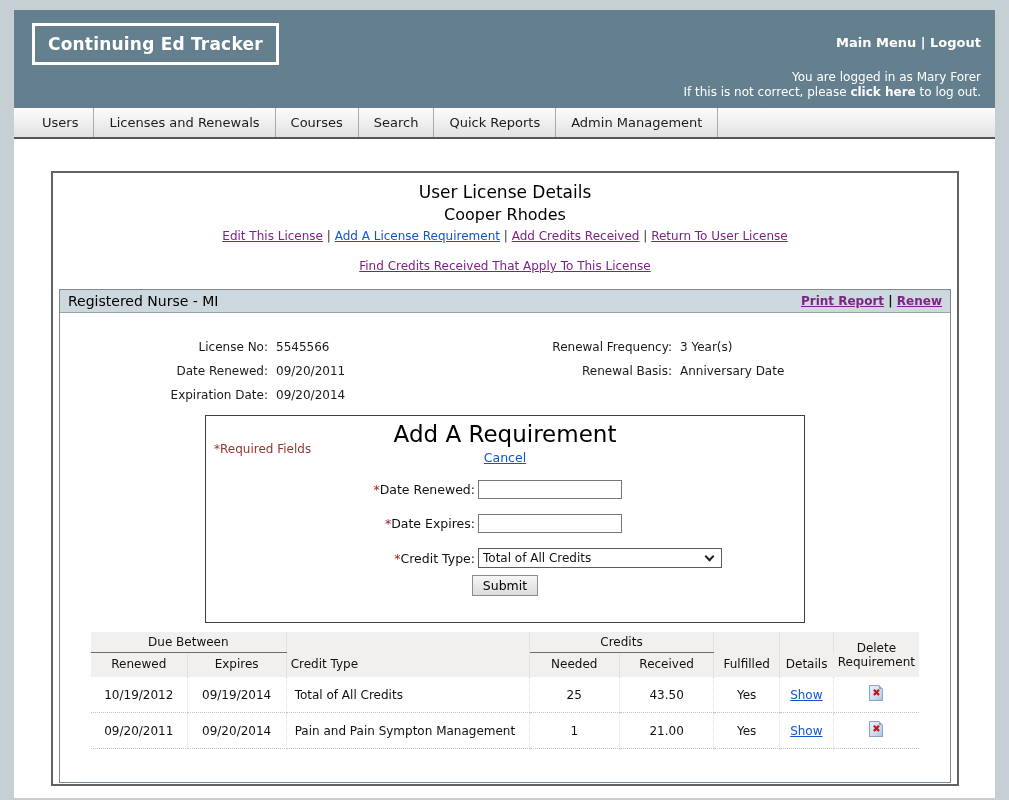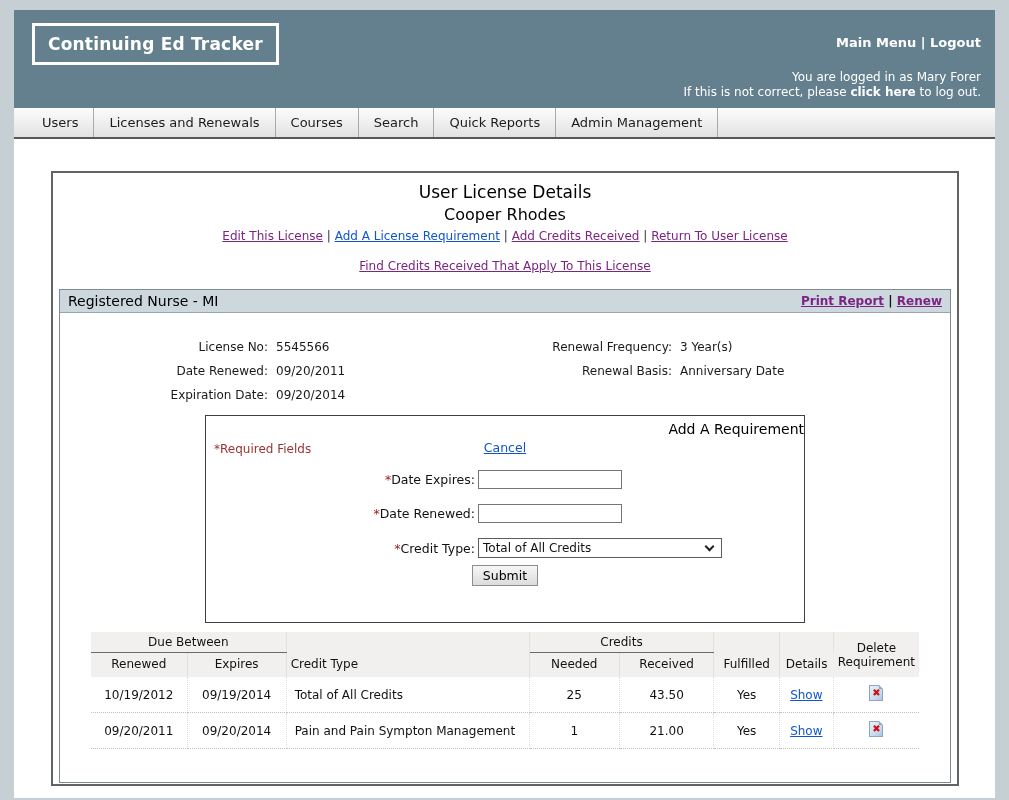--- a/index.html
+++ b/index.html
@@ -46,7 +46,7 @@
 
   
   .form-box { position:relative; width:600px; margin:13px auto 0 auto; height:208px; border:1px solid #404040; padding-top:5px; }
-  .form-title { text-align:right; font-size:14px; color:#000; }
+  .form-title { text-align:center; font-size:23px; color:#000; }
   .required-note { position:absolute; left:8px; top:26px; color:#993333; font-size:12px; }
   .cancel-row { text-align:center; margin-top:3px; font-size:12.5px; }
   .frow { display:flex; align-items:center; margin-top:15px; }

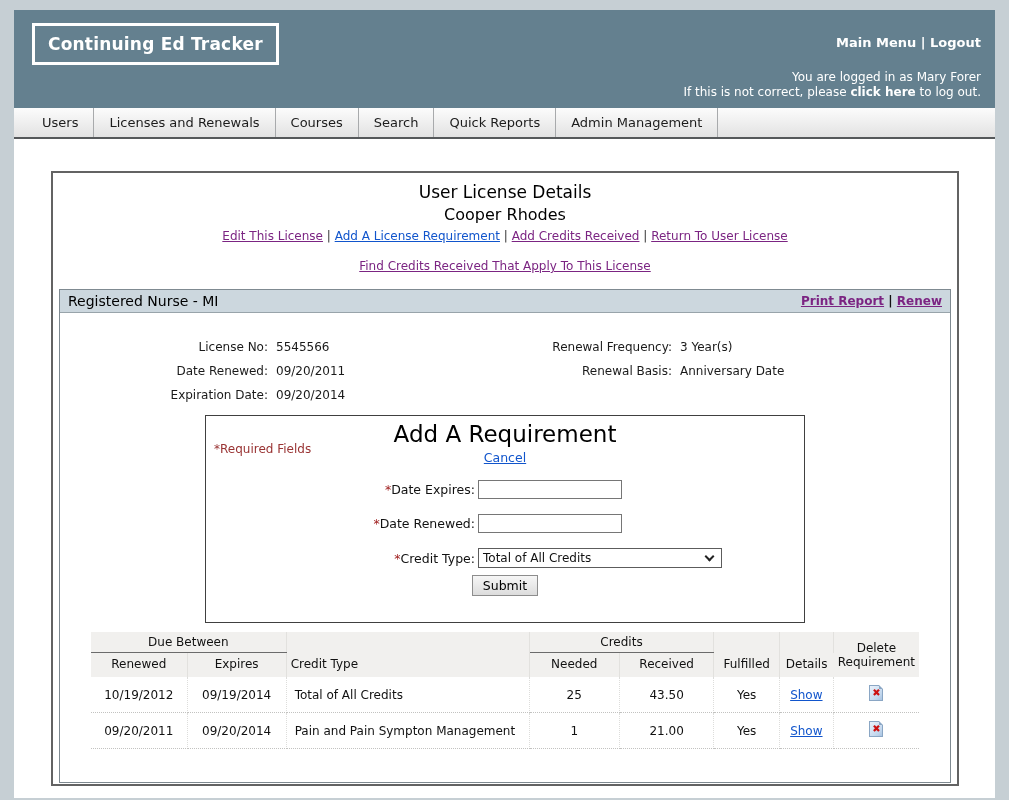--- a/index.html
+++ b/index.html
@@ -174,12 +174,12 @@
           </div>
 
           <div class="frow">
+            <span class="flabel"><span class="req">*</span><span>Date Renewed:</span></span>
+            <input class="txt txt-date" type="text" style="">
+          </div>
+
+          <div class="frow">
             <span class="flabel"><span class="req">*</span><span>Date Expires:</span></span>
-            <input class="txt txt-date" type="text" style="">
-          </div>
-
-          <div class="frow">
-            <span class="flabel"><span class="req">*</span><span>Date Renewed:</span></span>
             <input class="txt txt-date" type="text" style="">
           </div>
 

